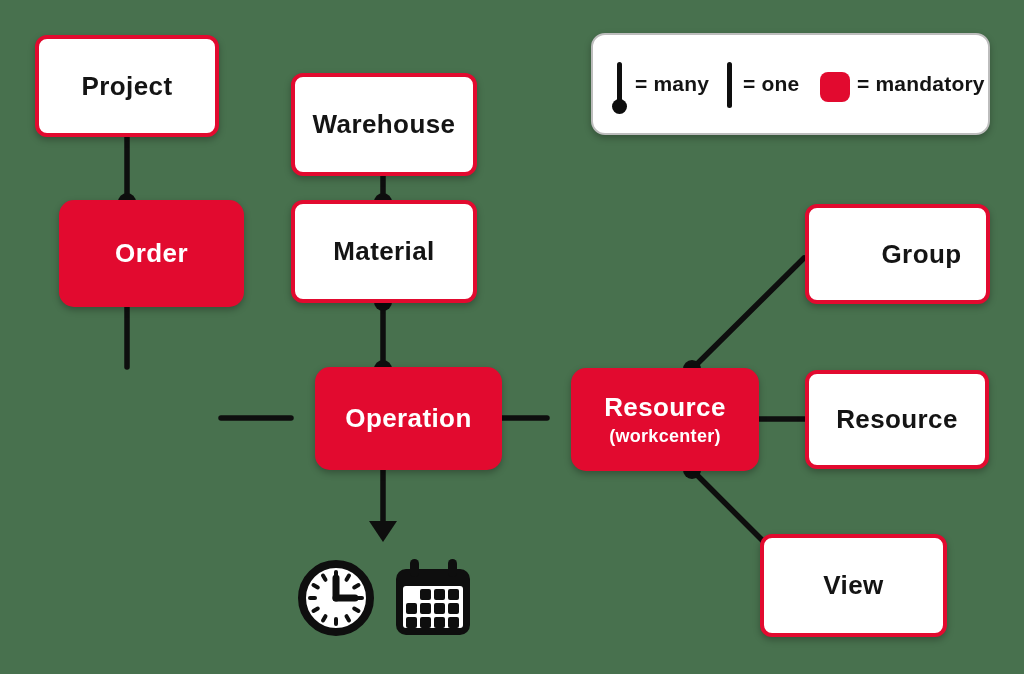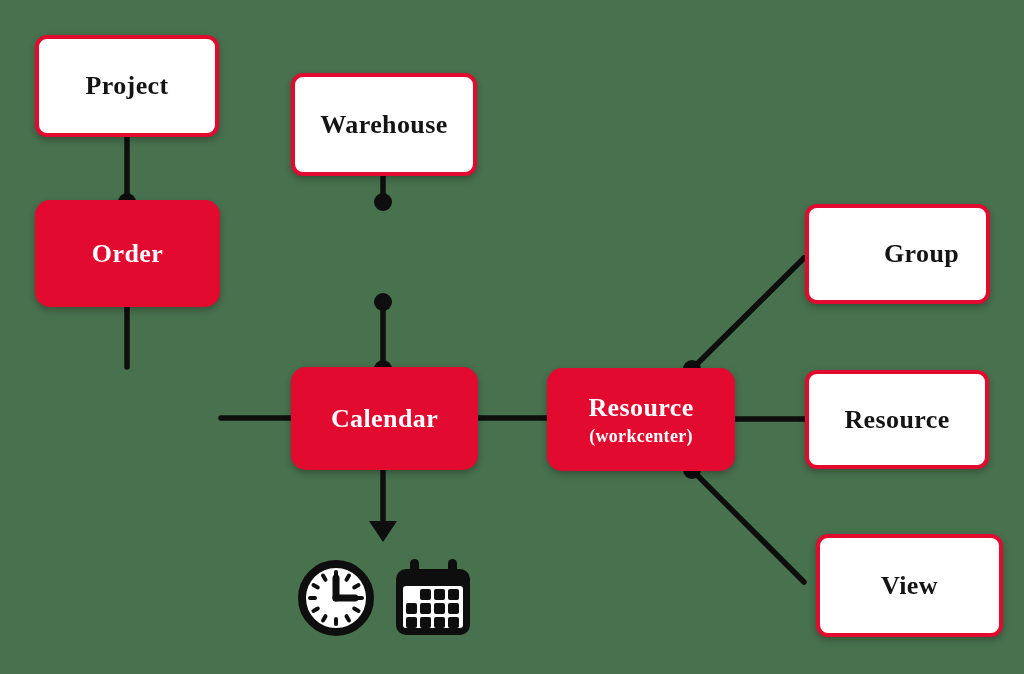--- a/index.html
+++ b/index.html
@@ -21,7 +21,6 @@
     position:relative;
     width:1024px;height:550px;
     background:var(--background-green);
-    font-family:Liberation Serif, serif;
   }
   svg.overlay{
     position:absolute;left:0;top:0;width:1024px;height:674px;

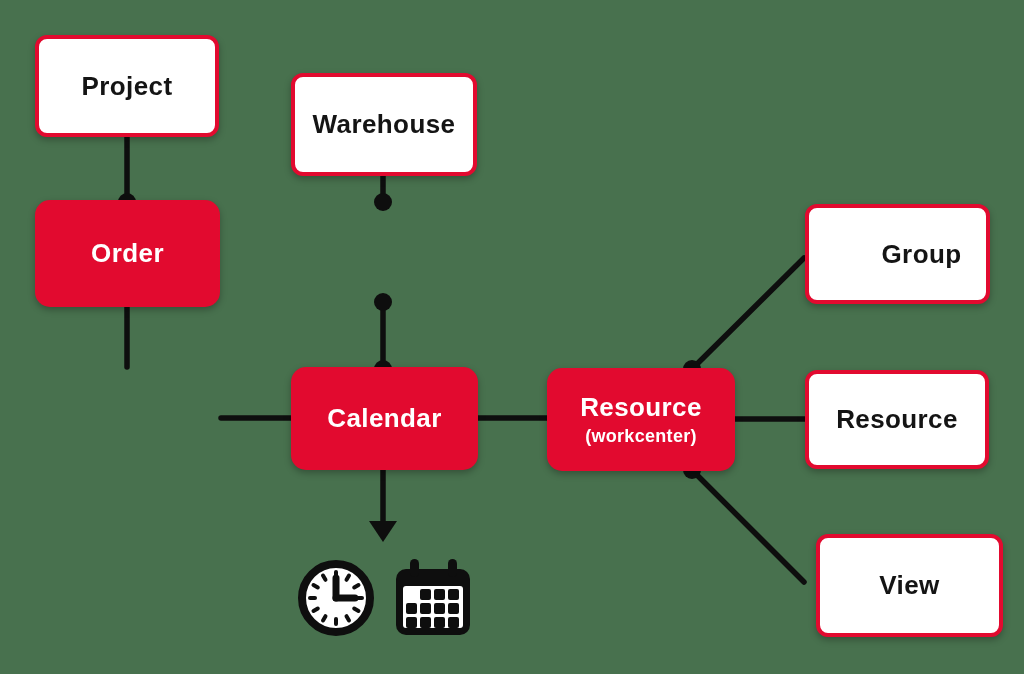--- a/index.html
+++ b/index.html
@@ -191,6 +191,14 @@
     <span>View</span>
   </div>
 
+  <div class="legend">
+    <span class="sym-line sym-many"></span>
+    <span class="legend-label lbl-many">= many</span>
+    <span class="sym-line sym-one"></span>
+    <span class="legend-label lbl-one">= one</span>
+    <span class="sym-square"></span>
+    <span class="legend-label lbl-mandatory">= mandatory</span>
+  </div>
 
 </div>
 

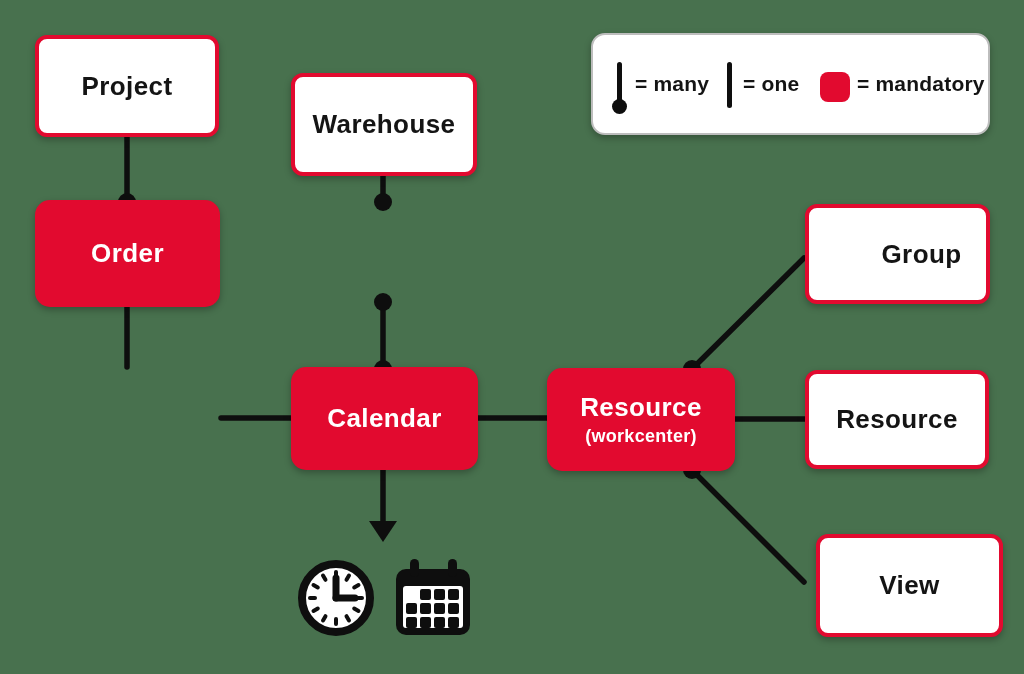--- a/index.html
+++ b/index.html
@@ -47,6 +47,7 @@
     border:none;
     border-radius:15px;
     color:var(--text-light);
+    margin-left:24px;
   }
   .node .sublabel{
     font-size:18px;font-weight:600;letter-spacing:.3px;margin-top:3px;

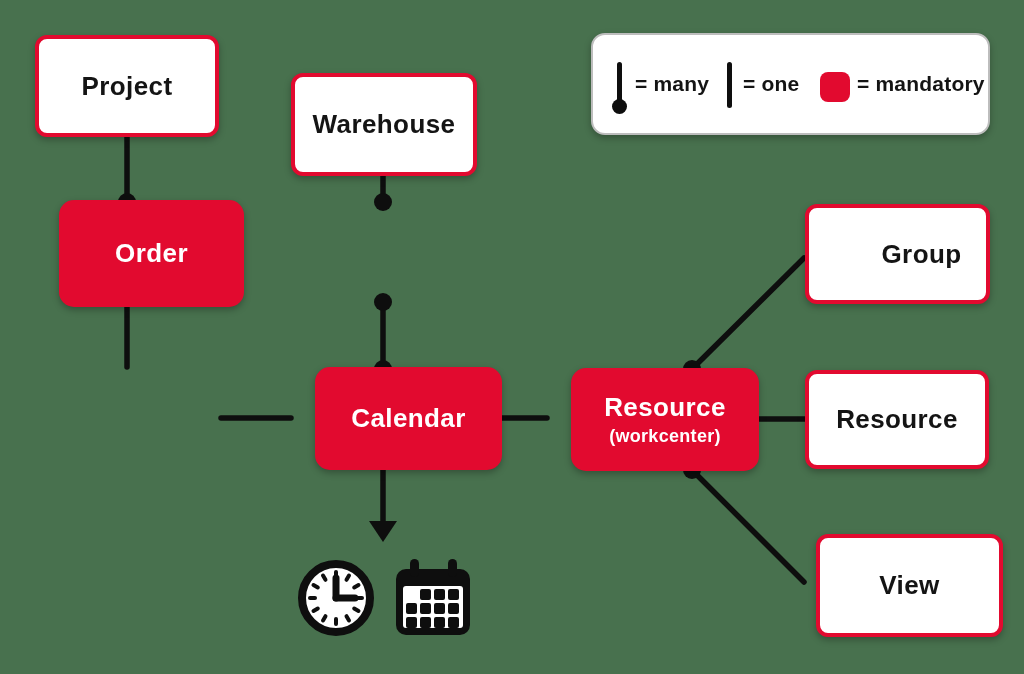--- a/index.html
+++ b/index.html
@@ -175,6 +175,9 @@
   <div class="node mandatory n-order">
     <span>Order</span>
   </div>
+  <div class="node optional n-material">
+    <span>Material</span>
+  </div>
   <div class="node mandatory n-operation">
     <span>Calendar</span>
   </div>

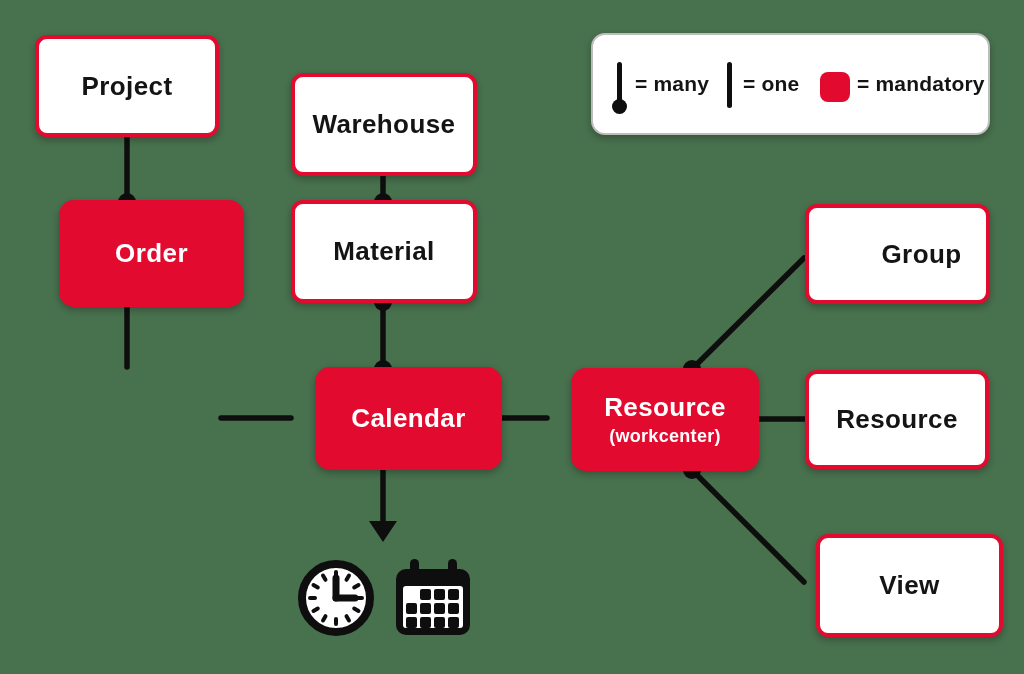--- a/index.html
+++ b/index.html
@@ -179,7 +179,7 @@
     <span>Material</span>
   </div>
   <div class="node mandatory n-operation">
-    <span>Calendar</span>
+    <span>Operation</span>
   </div>
   <div class="node mandatory n-resource">
     <span>Resource</span>

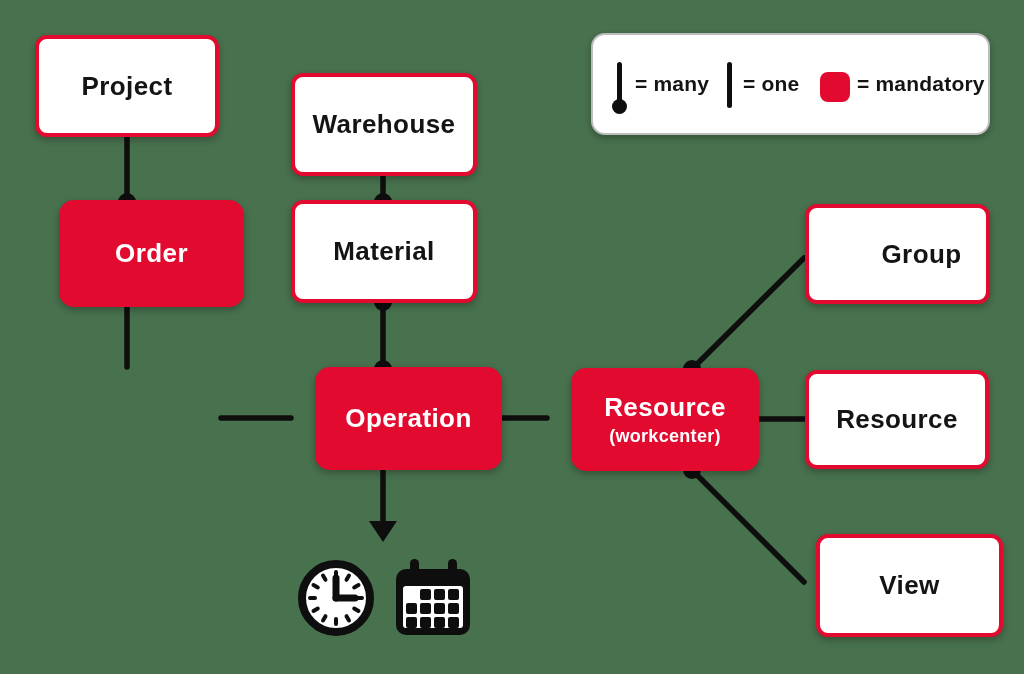--- a/index.html
+++ b/index.html
@@ -62,7 +62,7 @@
   .n-resource {left:547px;top:368px;width:188px;height:103px;justify-content:center;}
   .n-group    {left:805px;top:204px;width:185px;height:100px;padding-left:48px;}
   .n-calendar {left:805px;top:370px;width:184px;height:99px;}
-  .n-view     {left:816px;top:534px;width:187px;height:103px;text-align:right;}
+  .n-view     {left:760px;top:534px;width:187px;height:103px;text-align:right;}
   
   .legend{
     position:absolute;left:591px;top:33px;width:399px;height:102px;

